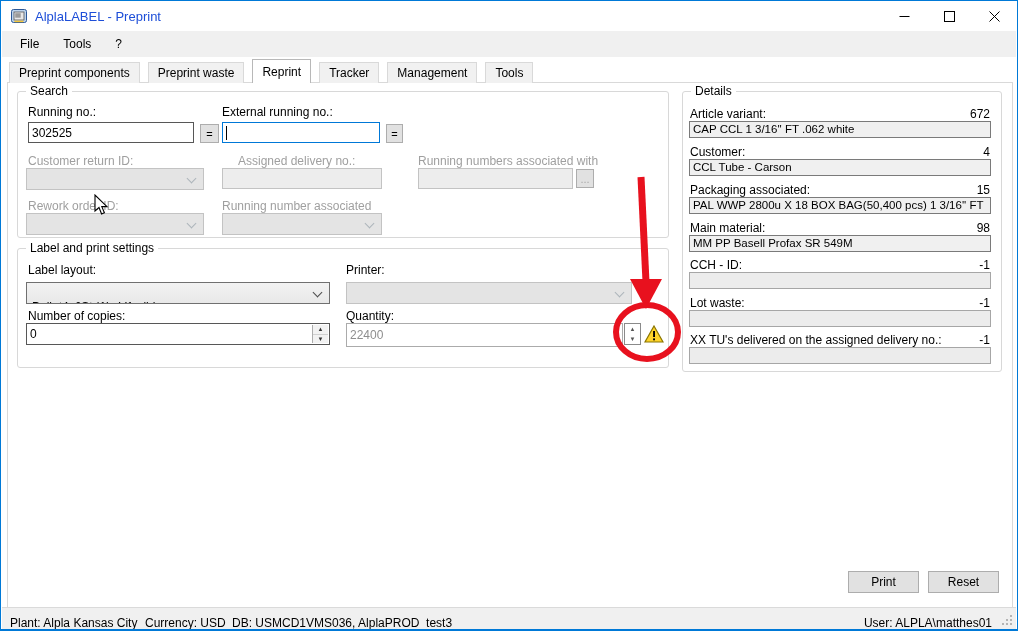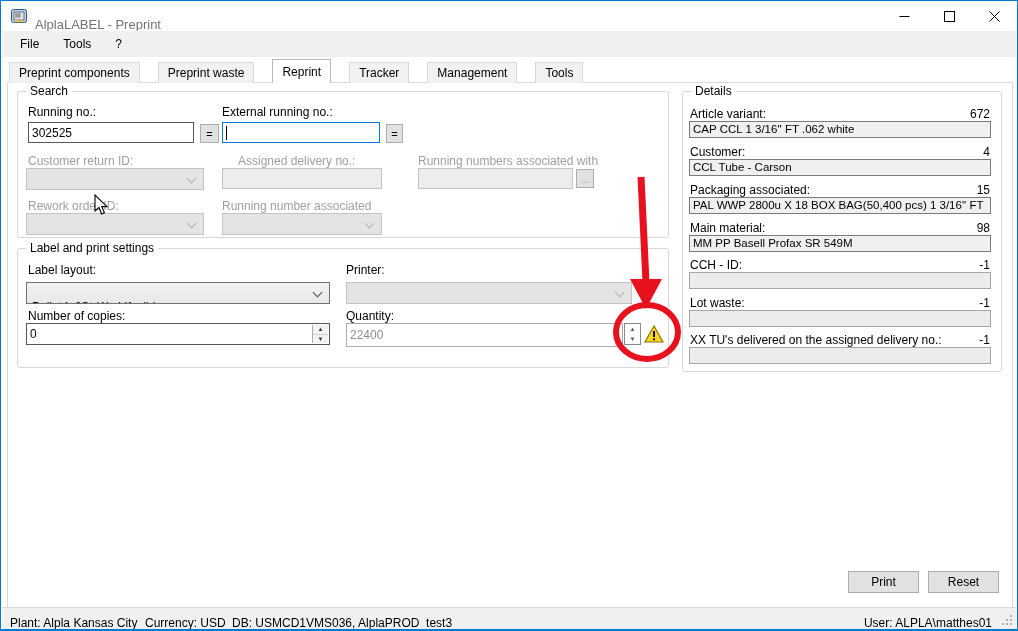--- a/index.html
+++ b/index.html
@@ -14,7 +14,7 @@
   
   .titlebar { position:absolute; top:0; left:0; right:0; height:30px; background:#fff; }
   .app-icon { position:absolute; left:10px; top:7px; width:16px; height:16px; }
-  .title-text { position:absolute; left:34px; top:16px; font-size:13px; color:#737373; white-space:nowrap;text-align:right; }
+  .title-text { position:absolute; left:34px; top:8px; font-size:13px; color:#1d4ed8; white-space:nowrap;text-align:right; }
   .winbtn { position:absolute; top:0; width:45px; height:30px; display:flex; align-items:center; justify-content:center; }
   .winbtn.min { right:90px; } .winbtn.max { right:45px; } .winbtn.close { right:0; }
 

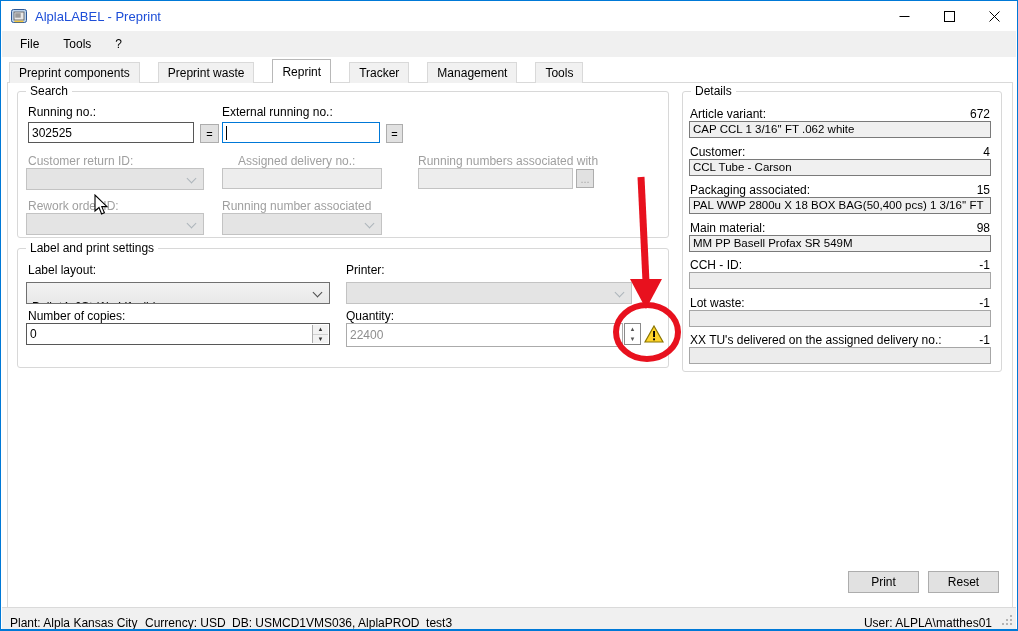--- a/index.html
+++ b/index.html
@@ -24,7 +24,7 @@
 
   
   .tabstrip { position:absolute; top:58px; left:8px; height:24px; display:flex; align-items:flex-end; z-index:5; }
-  .tab { background:#f1f1f1; border:1px solid #d9d9d9; border-bottom:none; padding:3px 9px 12px 9px; margin-right:18px; height:21px; color:#000; white-space:nowrap; }
+  .tab { background:#f1f1f1; border:1px solid #d9d9d9; border-bottom:none; padding:3px 9px 12px 9px; margin-right:8px; height:21px; color:#000; white-space:nowrap; }
   .tab.active { background:#fff; border-color:#b8b8b8; height:24px; padding-top:5px; position:relative; z-index:6; }
 
   .page { position:absolute; top:81px; left:6px; width:1006px; height:526px; background:#fff; border:1px solid #d9d9d9; }

